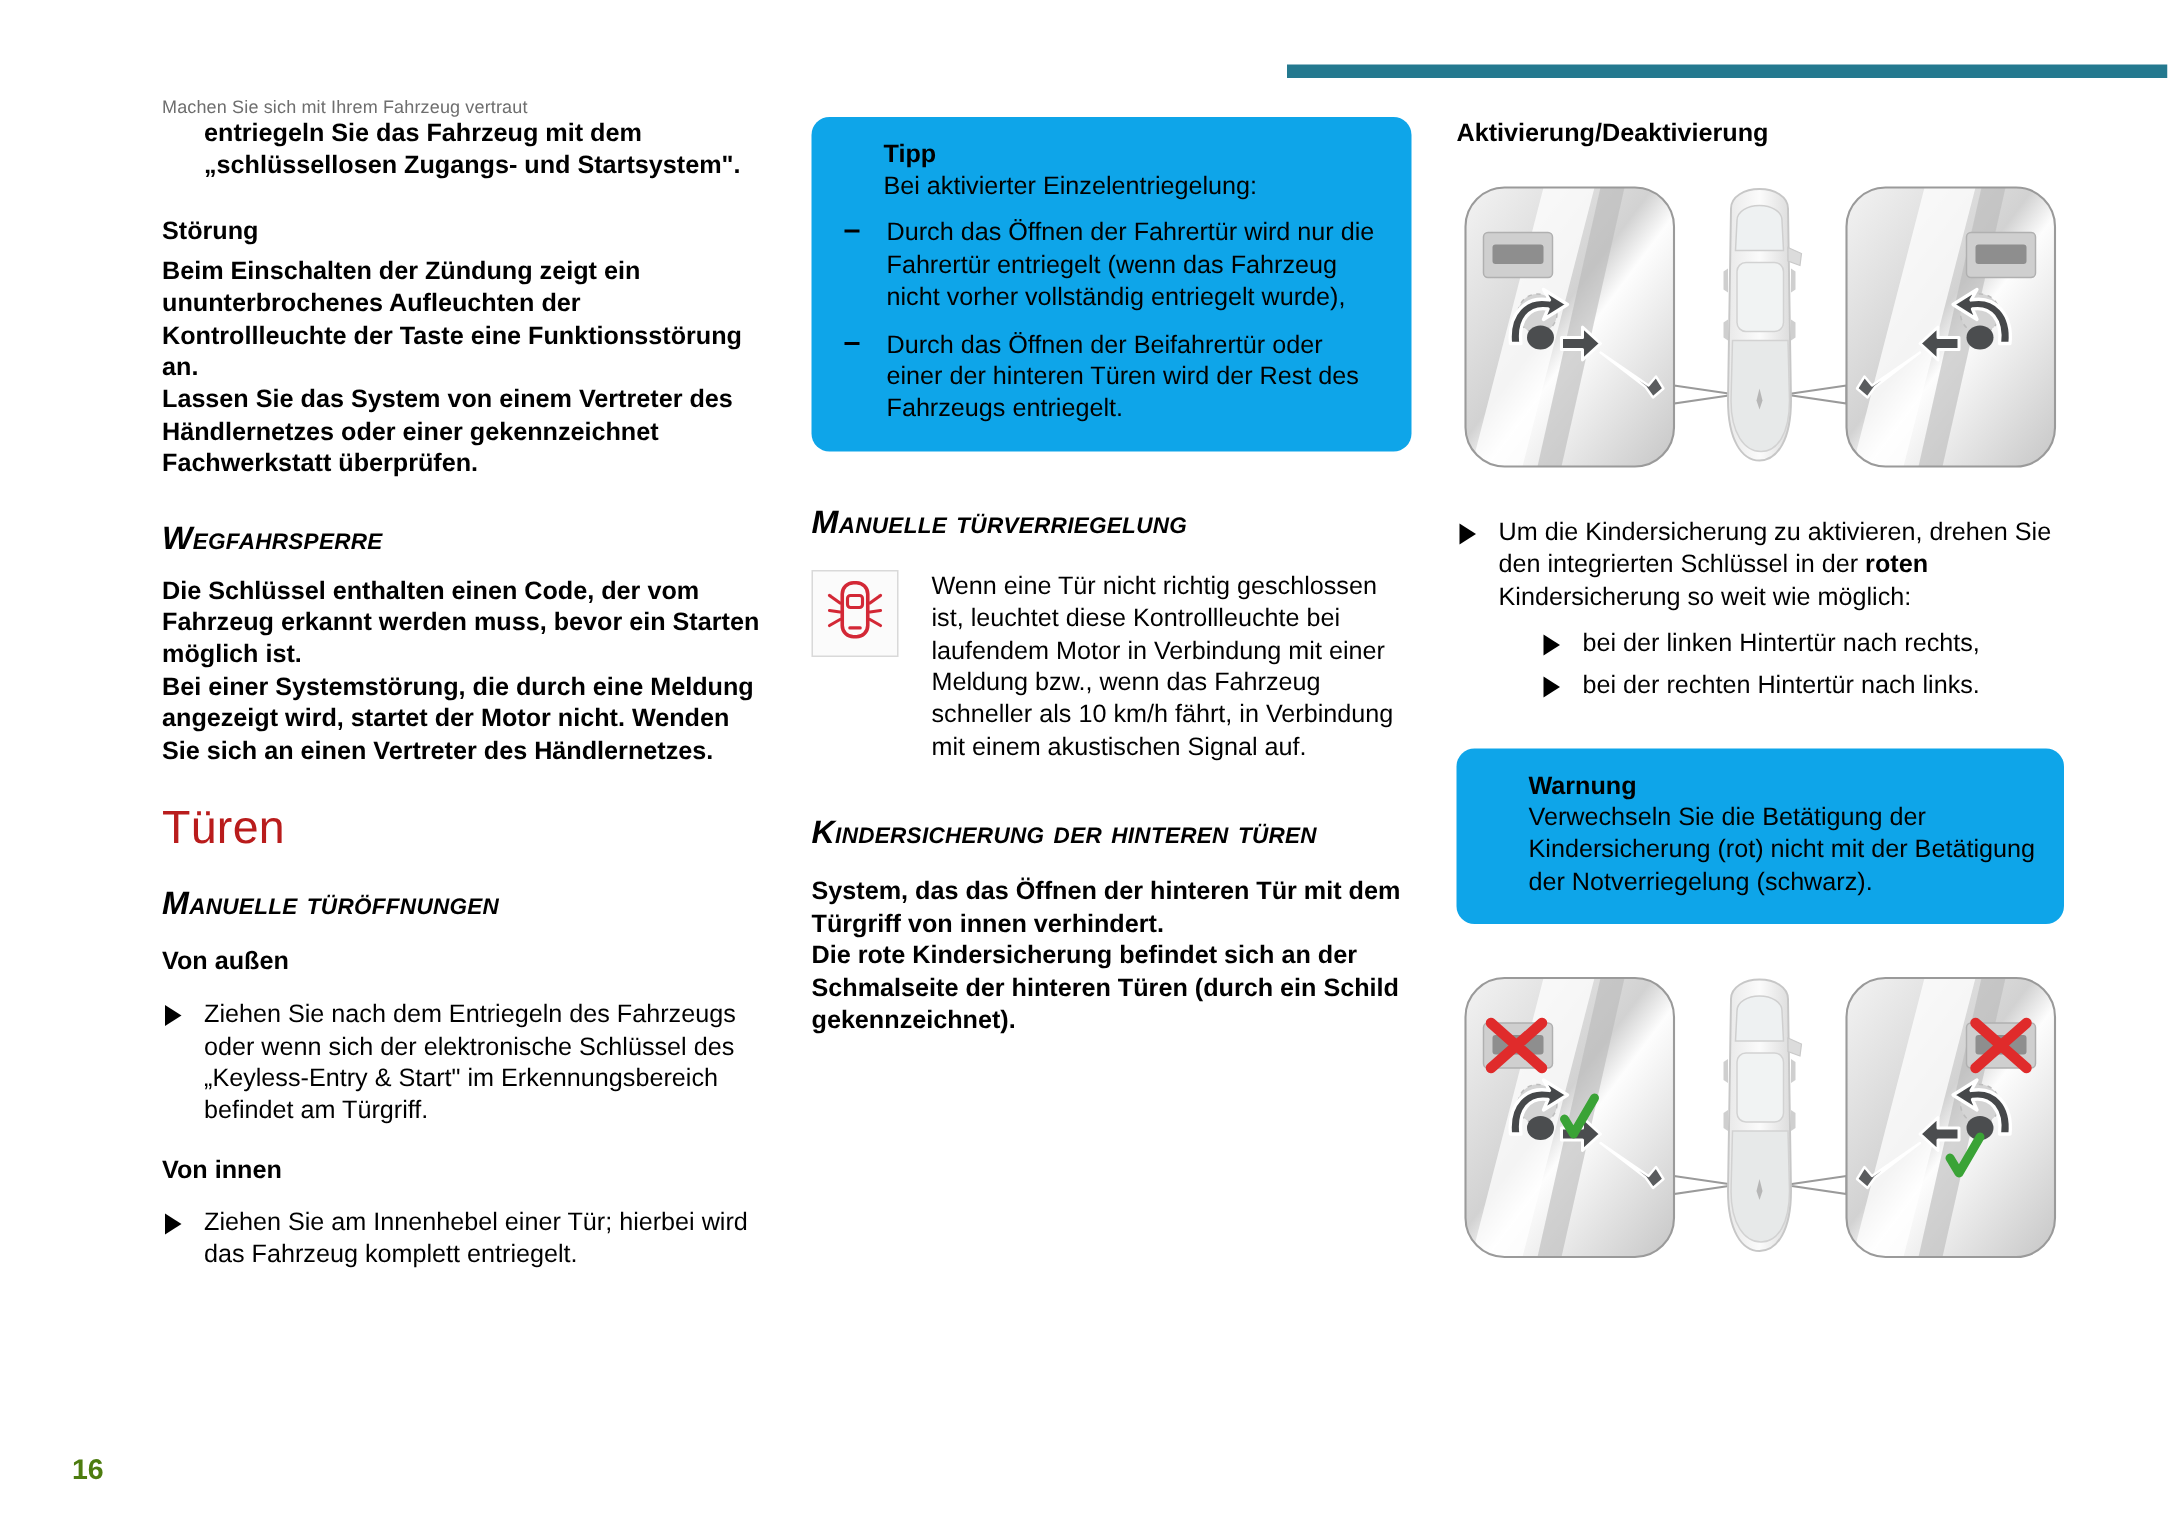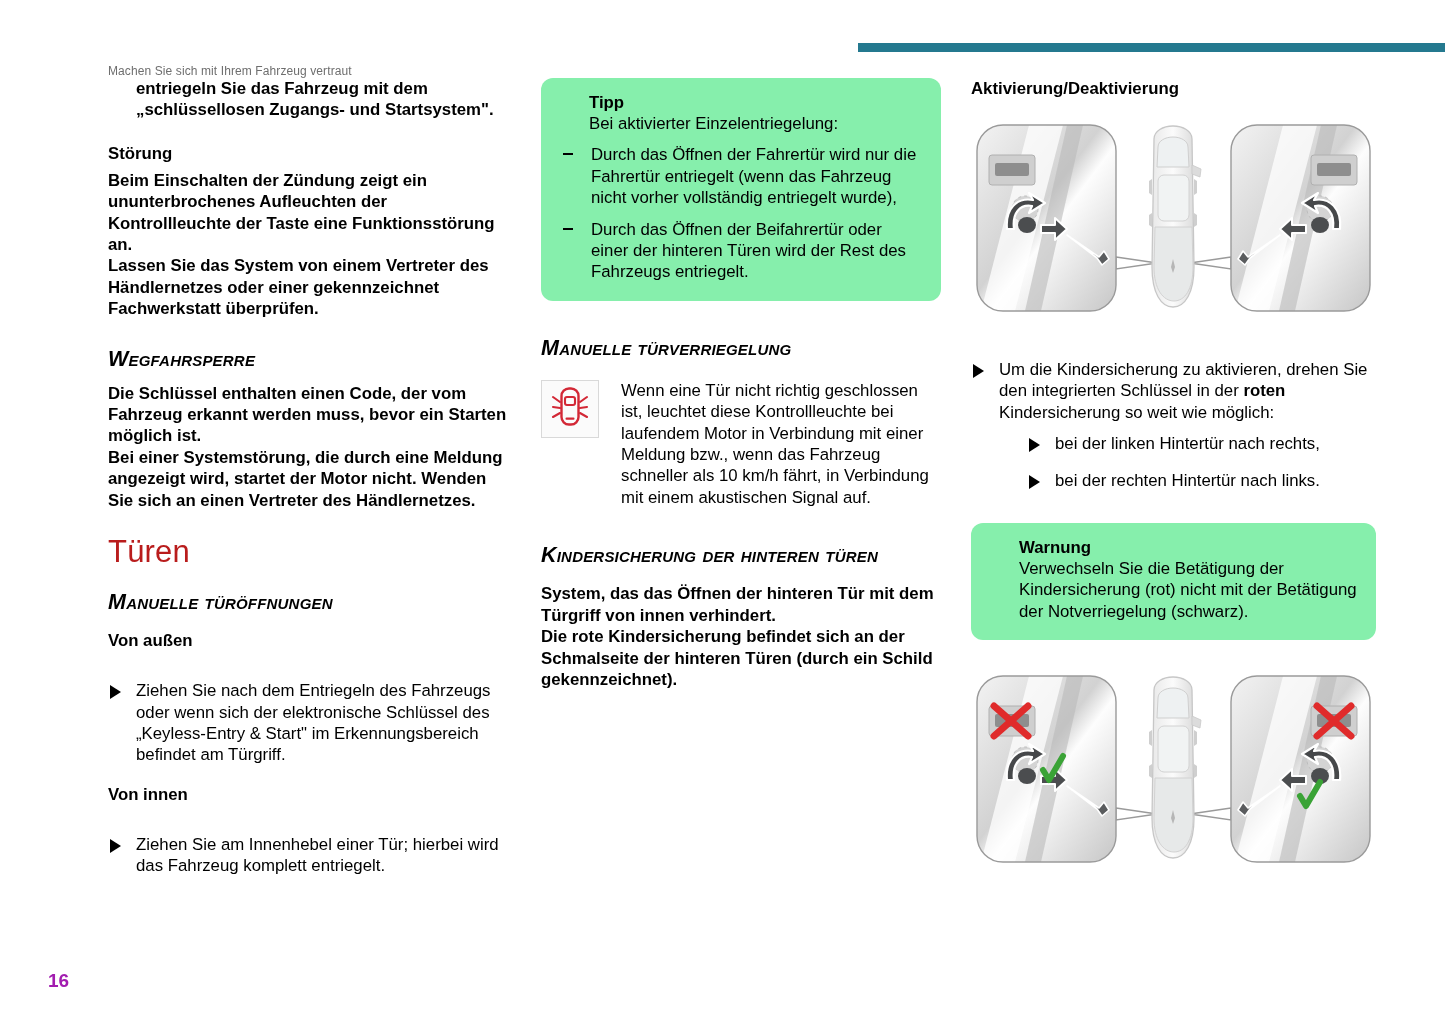--- a/index.html
+++ b/index.html
@@ -158,7 +158,7 @@
 
   
   .callout {
-    background: #86efac;
+    background: #0ea5e9;
     border-radius: 12px;
     padding: 14px 18px 18px 18px;
     position: relative;

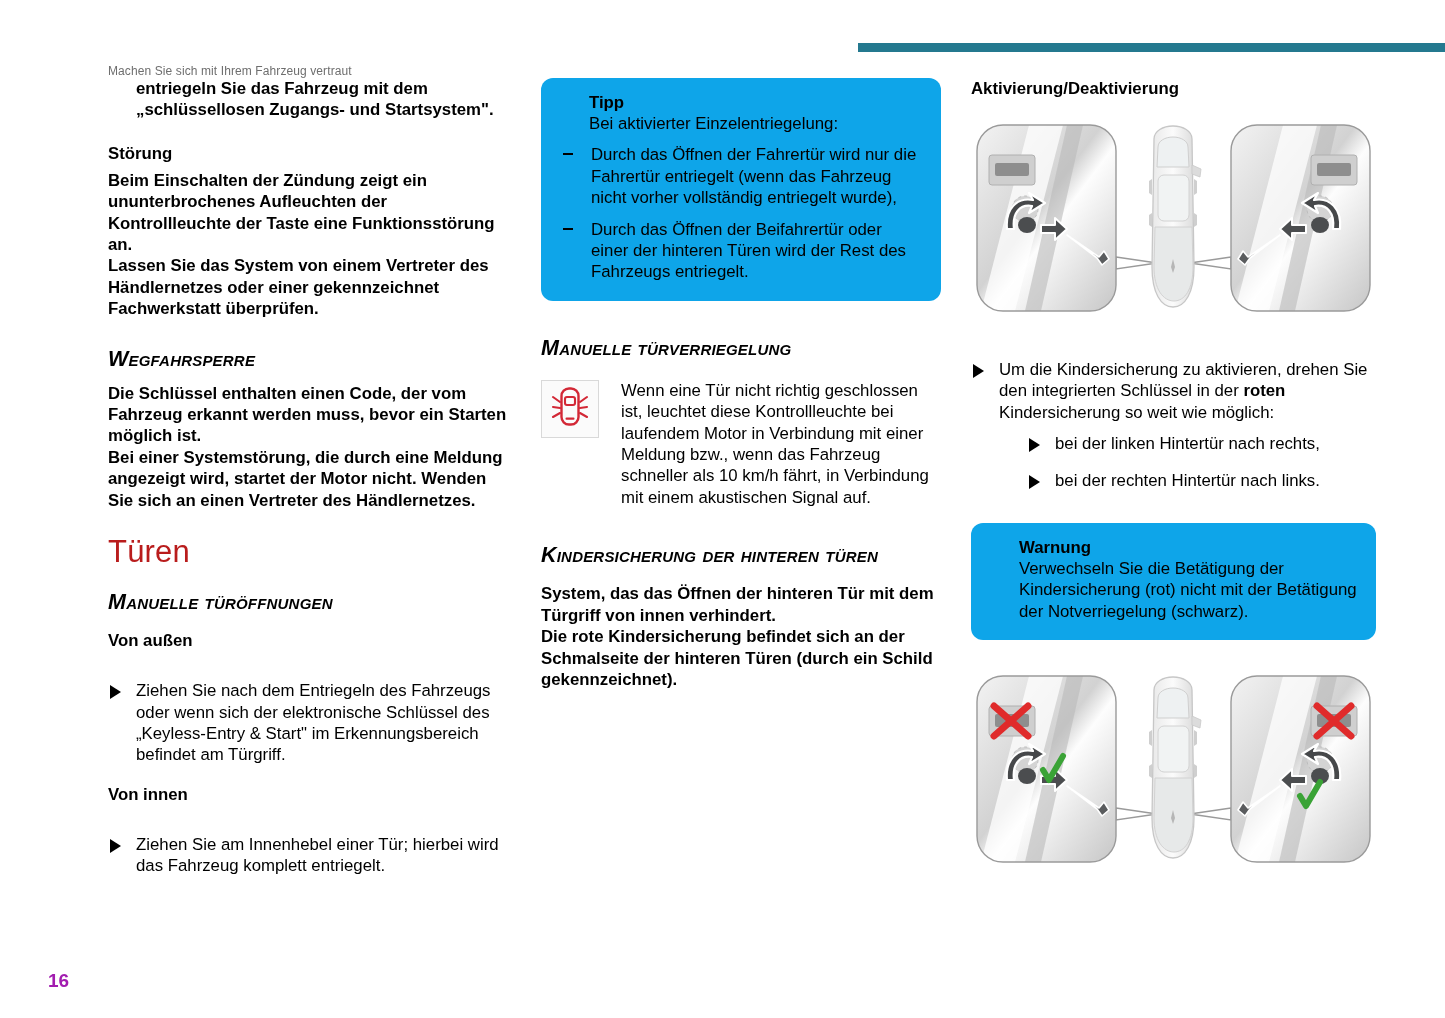--- a/index.html
+++ b/index.html
@@ -117,7 +117,7 @@
     line-height: 21.4px;
     margin-bottom: 14px;
   }
-  ul.tri-list > li:last-child { margin-bottom: 0; margin-top: 15px; }
+  ul.tri-list > li:last-child { margin-bottom: 0; }
   ul.tri-list > li > .tri {
     position: absolute;
     left: 2px;

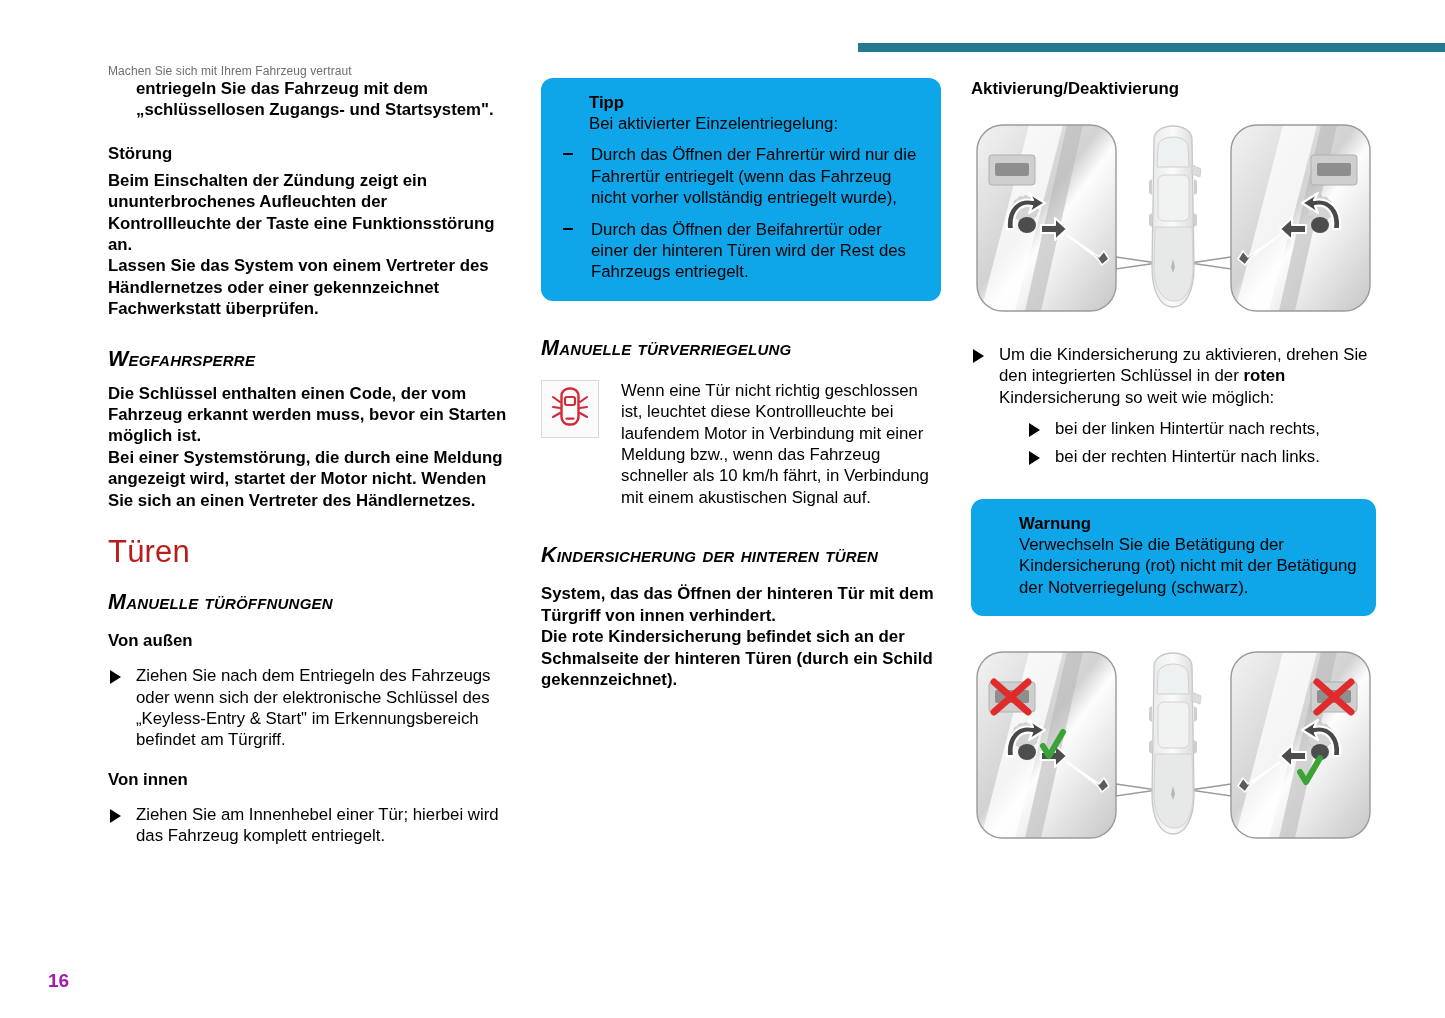--- a/index.html
+++ b/index.html
@@ -244,7 +244,7 @@
     bottom: 26px;
     font-size: 19px;
     font-weight: bold;
-    color: #a21caf;
+    color: #4d7c0f;
   }
 </style>
 </head>

